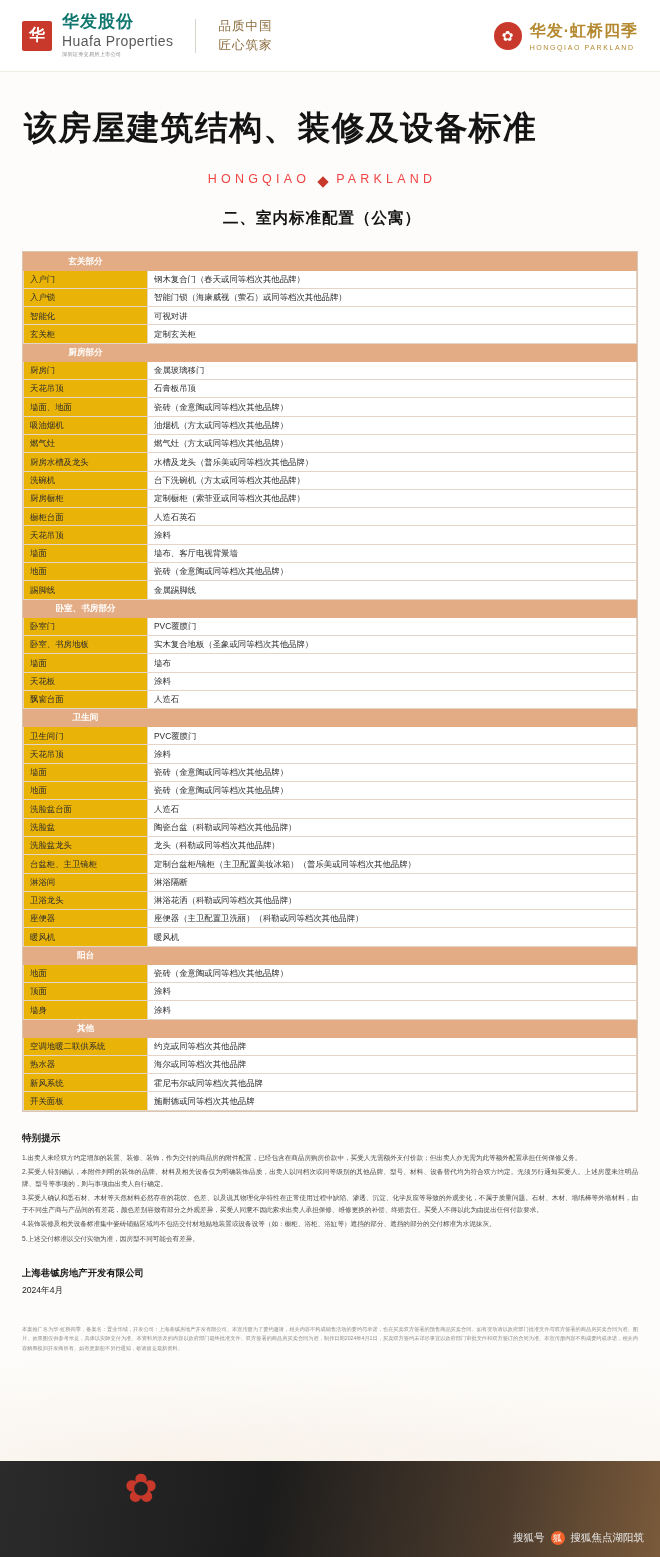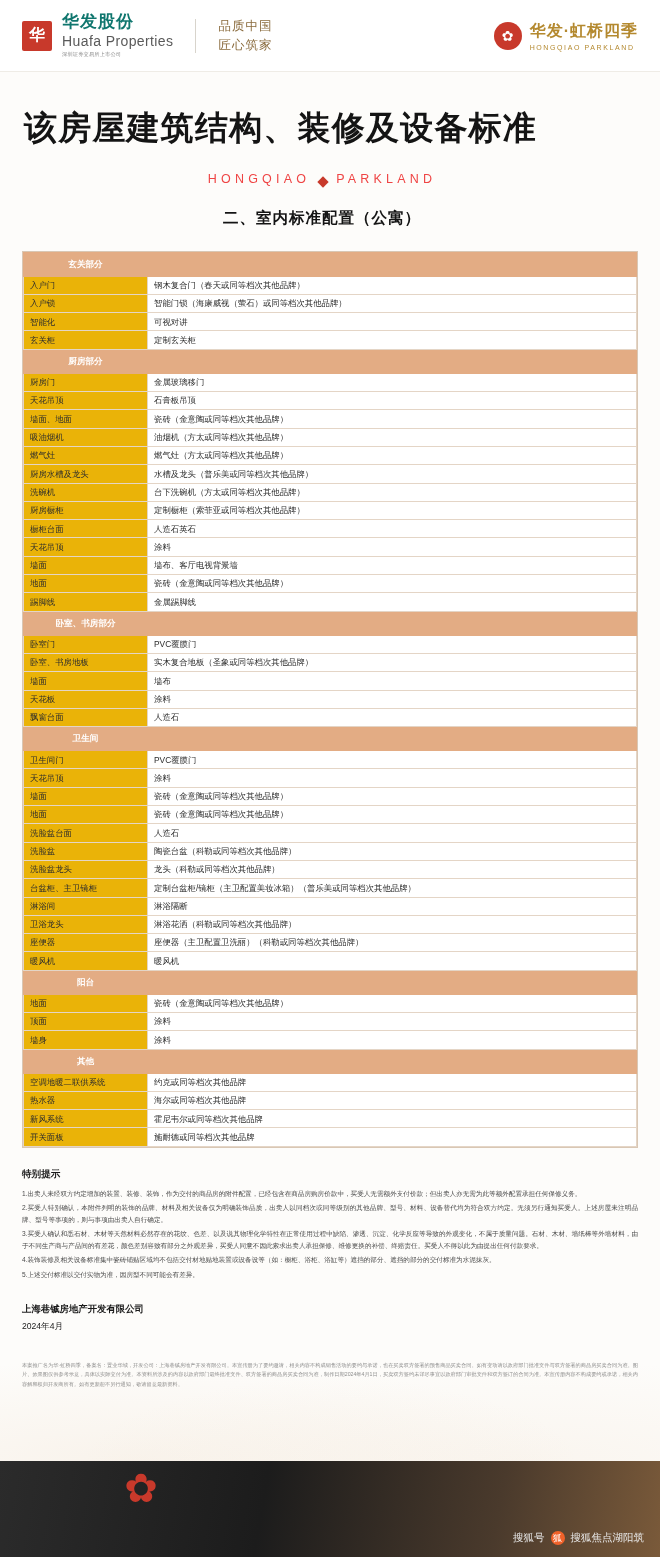--- a/index.html
+++ b/index.html
@@ -126,7 +126,7 @@
     color: #ffffff;
     font-weight: bold;
     text-align: center;
-    height: 24px;
+    height: 18px;
     font-size: 8.6px;
     border-color: #e3ac84;
   }

